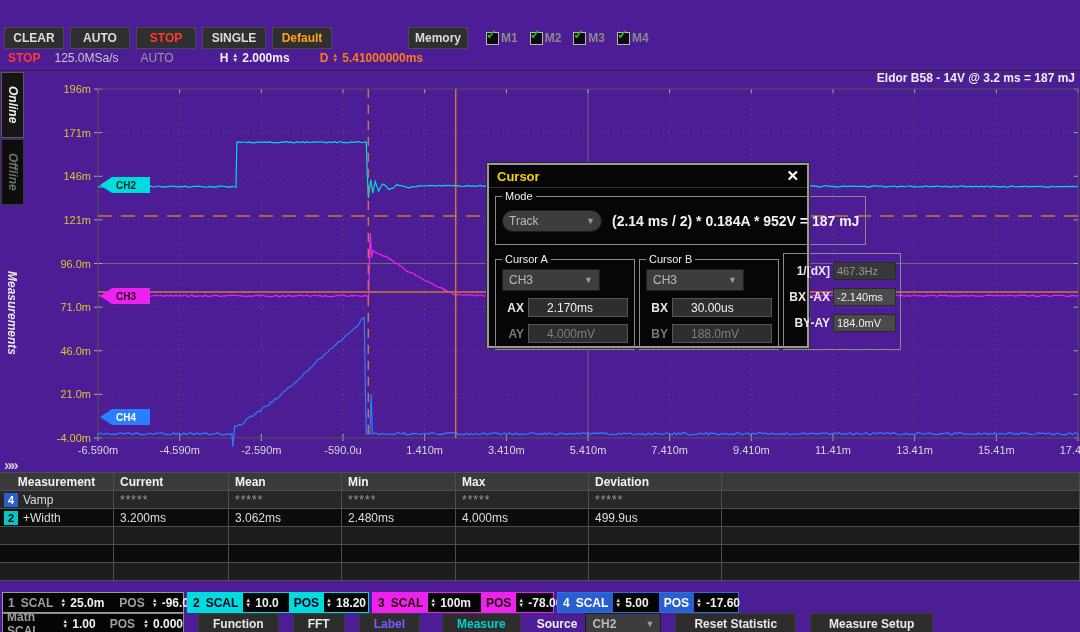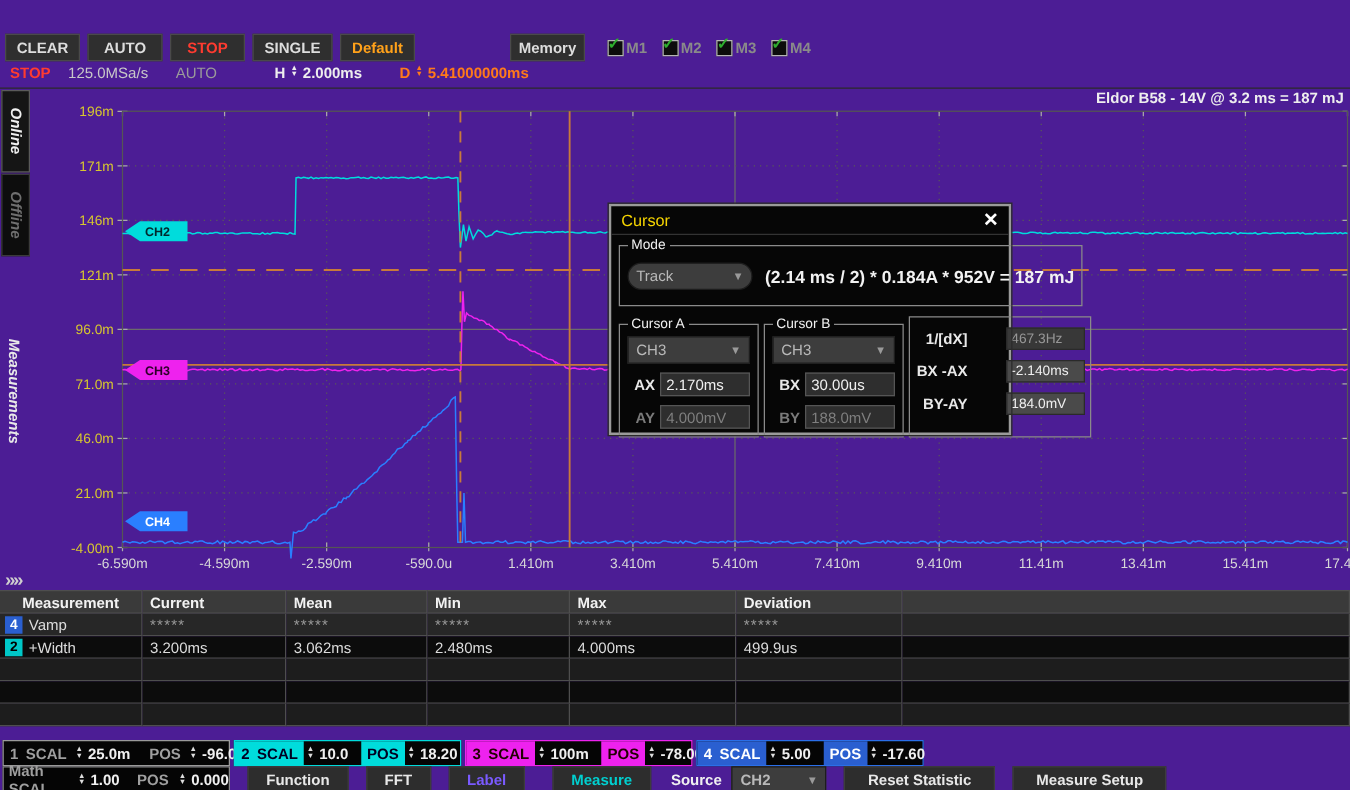--- a/index.html
+++ b/index.html
@@ -38,7 +38,7 @@
   #dialog{position:absolute;left:487px;top:93px;width:322px;height:185px;background:#060606;
           border:2px solid #9a9a9a;outline:1px solid #2a2a2a;box-sizing:border-box;z-index:6;}
   #dlg-title{height:22px;display:flex;align-items:center;justify-content:space-between;padding:0 8px;border-bottom:1px solid #333;}
-  #dlg-title .t{color:#f5d400;font-weight:normal;font-size:13px;}
+  #dlg-title .t{color:#f5d400;font-weight:bold;font-size:13px;}
   #dlg-title .x{color:#fff;font-weight:bold;font-size:15px;cursor:default;}
   fieldset{border:1px solid #8a8a8a;margin:2px 6px;padding:2px 6px 6px 6px;}
   legend{font-size:11px;font-weight:normal;color:#f0f0f0;padding:0 3px;}

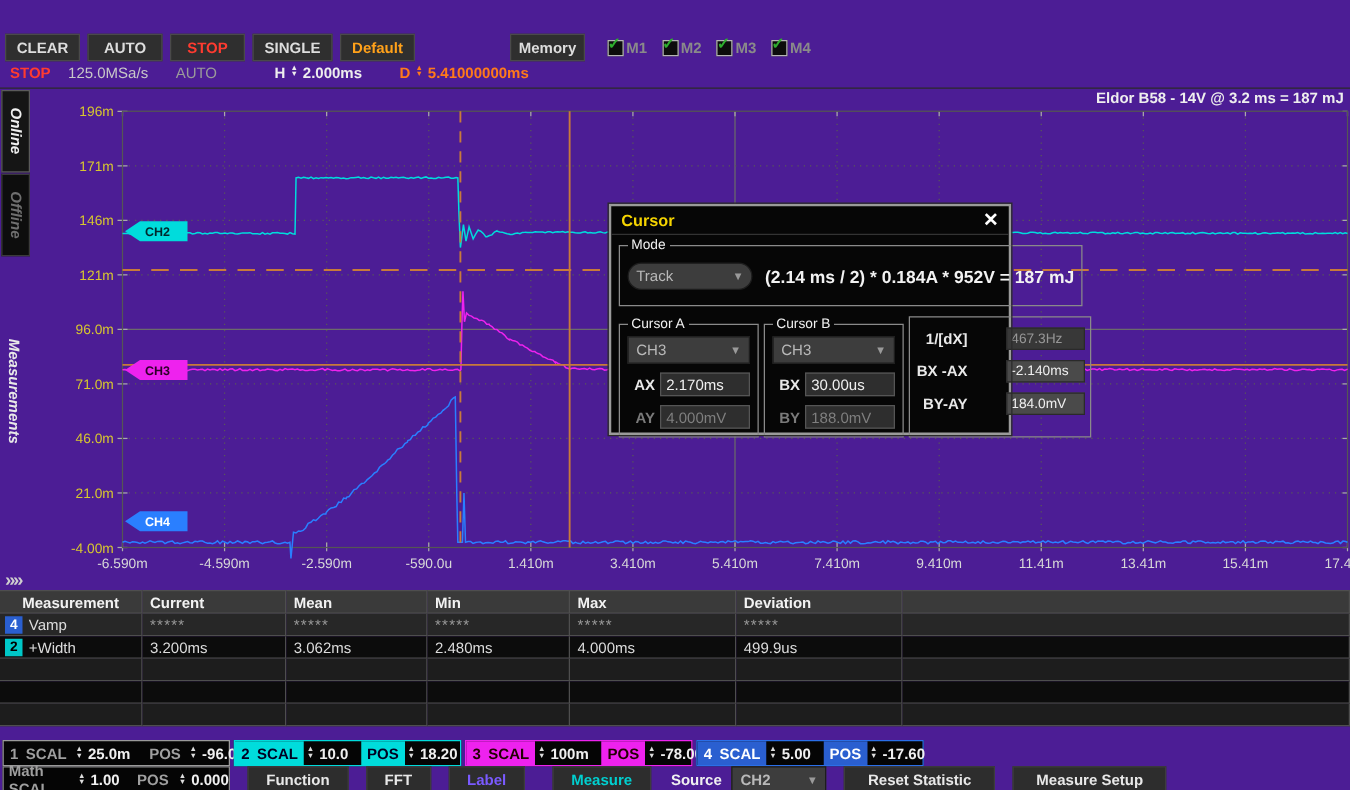--- a/index.html
+++ b/index.html
@@ -59,7 +59,7 @@
         font-size:12px;display:flex;align-items:center;padding:0 4px;}
   .fval.dis{color:#7f7f7f;}
   #fs-read{width:104px;border:1px solid #8a8a8a;padding:6px 4px;margin:0;}
-  .rrow{display:flex;align-items:center;margin-top:8px;font-size:12px;gap:28px;}
+  .rrow{display:flex;align-items:center;margin-top:8px;font-size:12px;}
   .rrow:first-child{margin-top:2px;}
   .rlab{width:42px;text-align:right;margin-right:3px;color:#e8e8e8;font-weight:bold;white-space:nowrap;}
   .rval{width:55px;height:16px;background:#4a4a4a;border:1px solid #2a2a2a;color:#f0f0f0;

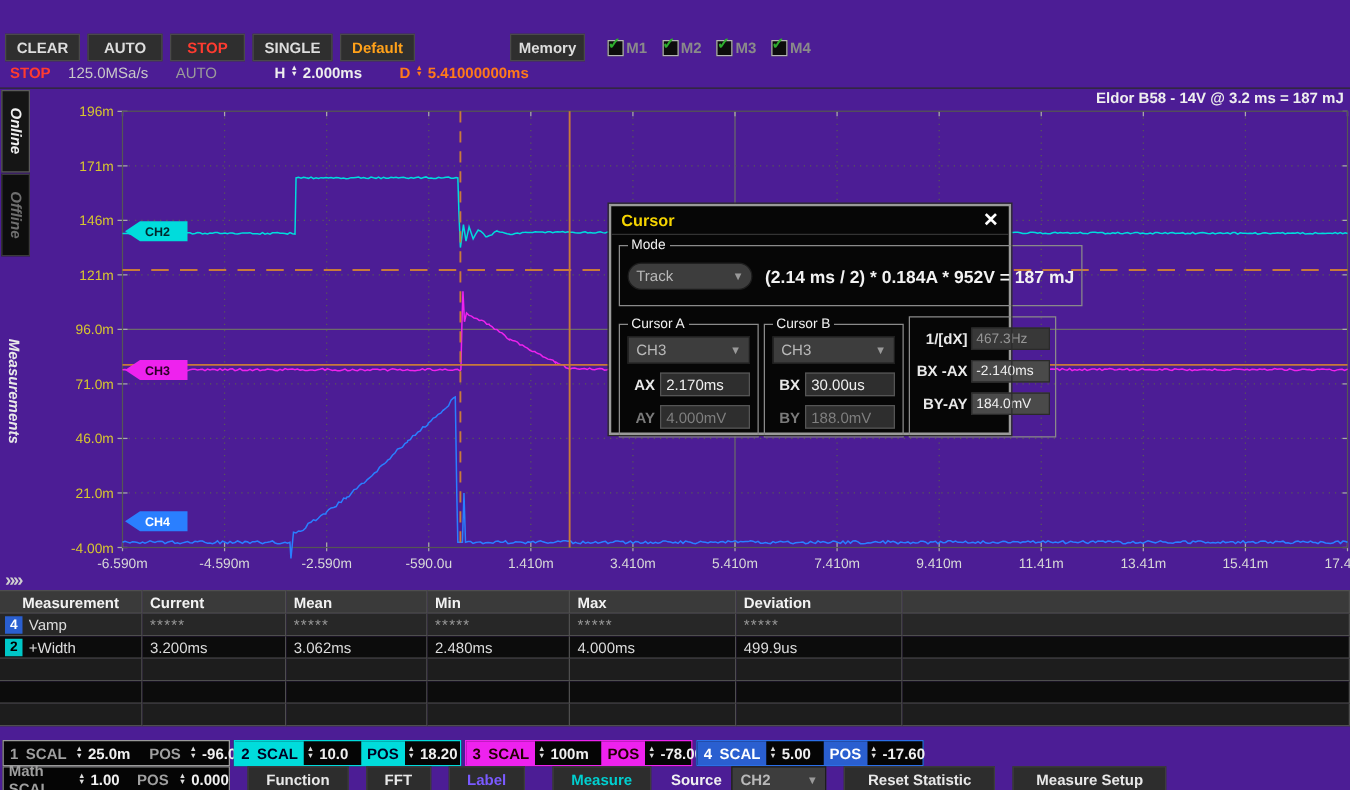--- a/index.html
+++ b/index.html
@@ -56,7 +56,7 @@
   .flab{width:22px;text-align:right;margin-right:4px;color:#e8e8e8;font-weight:bold;}
   .flab.dis{color:#7a7a7a;}
   .fval{width:62px;height:17px;background:#2e2e2e;border:1px solid #555;color:#f0f0f0;
-        font-size:12px;display:flex;align-items:center;padding:0 4px;}
+        font-size:12px;display:flex;align-items:center;padding:0 18px;}
   .fval.dis{color:#7f7f7f;}
   #fs-read{width:104px;border:1px solid #8a8a8a;padding:6px 4px;margin:0;}
   .rrow{display:flex;align-items:center;margin-top:8px;font-size:12px;}

